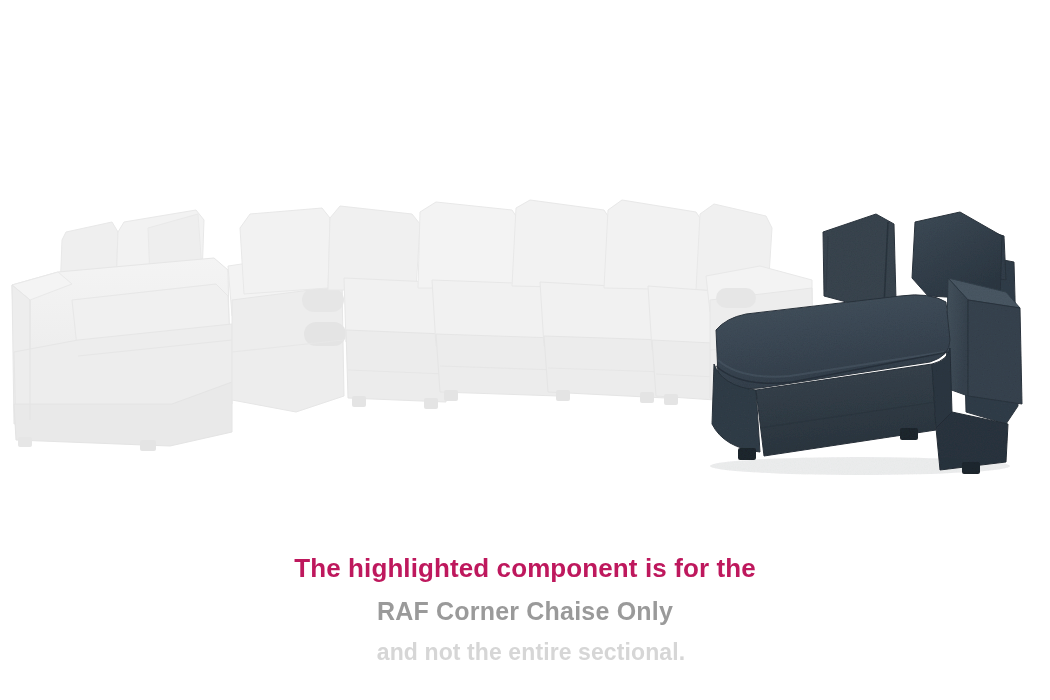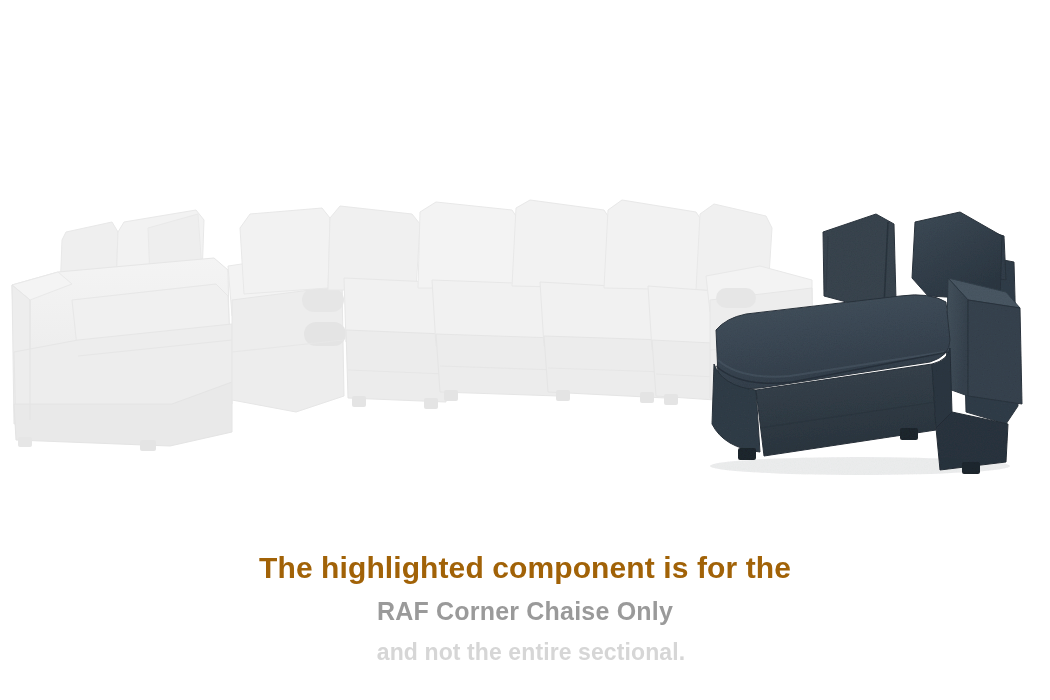--- a/index.html
+++ b/index.html
@@ -47,9 +47,9 @@
     white-space: nowrap;
   }
   .cap-lead {
-    font-size: 30px;
+    font-size: 26px;
     font-weight: 700;
-    color: #a16207;
+    color: #be185d;
     letter-spacing: 0.1px;
     line-height: 40px;
   }

